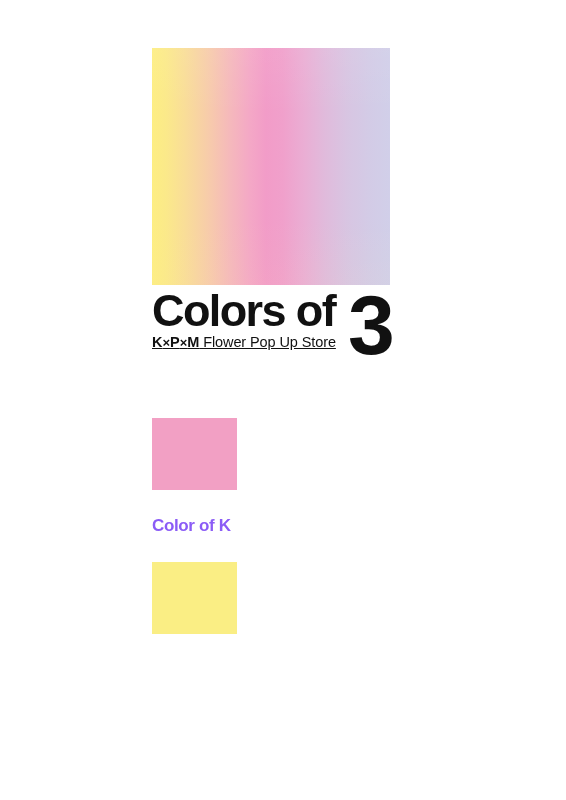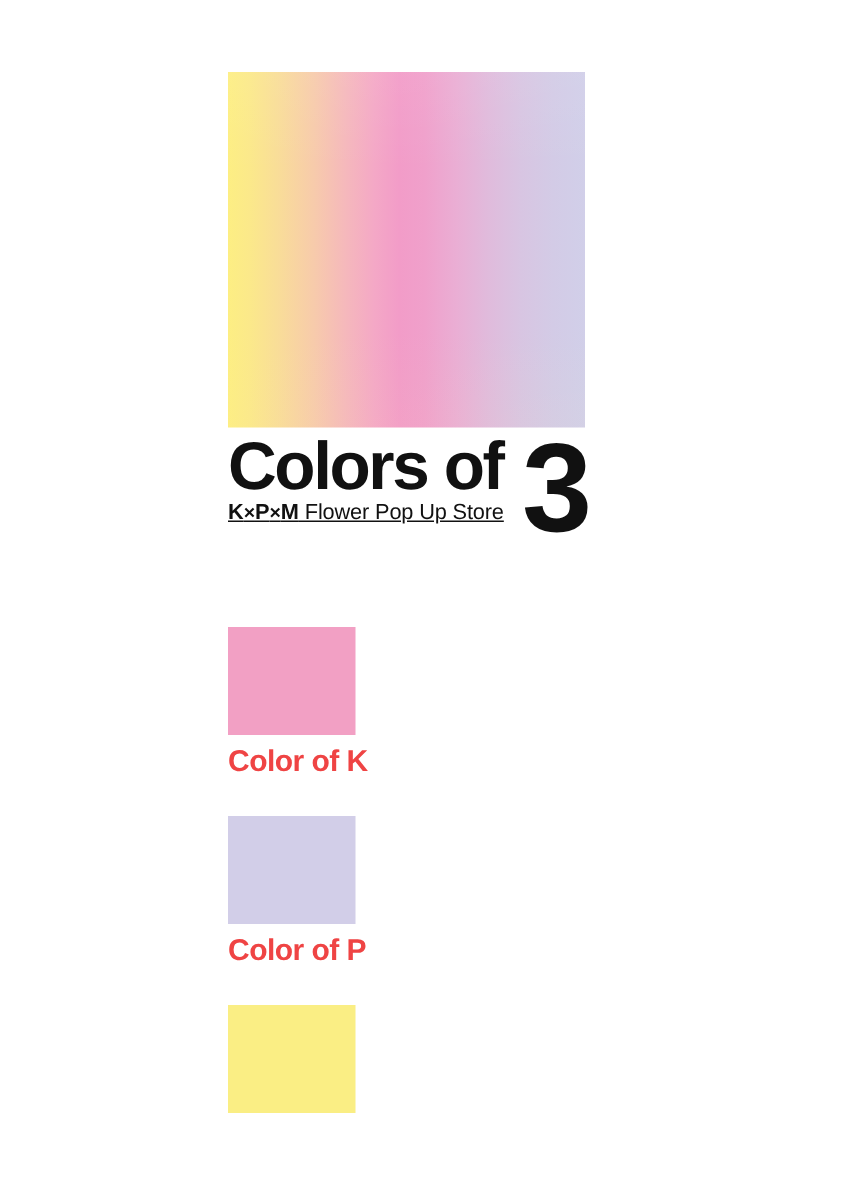--- a/index.html
+++ b/index.html
@@ -129,13 +129,13 @@
     height: 72px;
   }
   .swatch-label {
-    margin-top: 10px;
+    margin-top: 28px;
     font-family: "Liberation Sans", sans-serif;
     font-weight: bold;
-    font-size: 20px;
+    font-size: 17px;
     line-height: 16px;
     letter-spacing: -0.35px;
-    color: #ef4444;
+    color: #8b5cf6;
     white-space: nowrap;
   }
 </style>

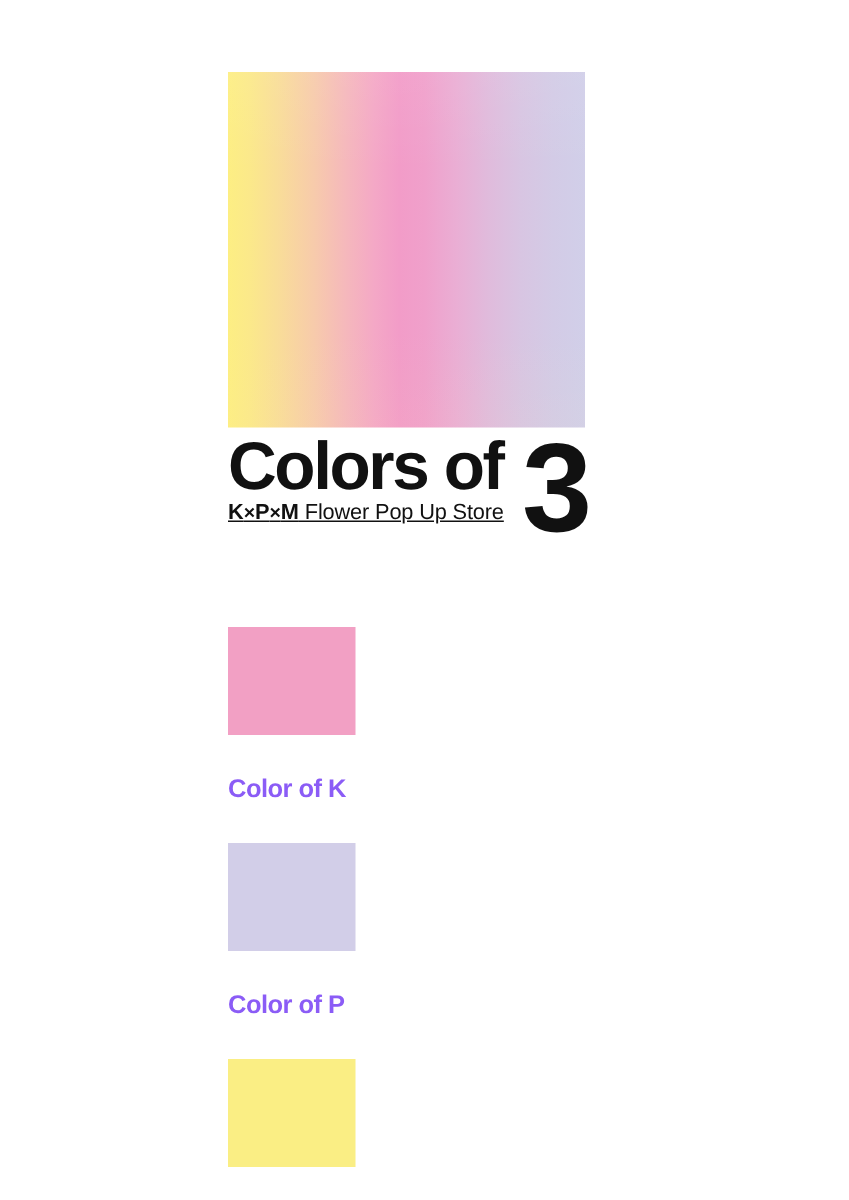--- a/index.html
+++ b/index.html
@@ -163,10 +163,6 @@
       <div class="swatch-label">Color of K</div>
     </div>
 
-    <div class="swatch-item">
-      <div class="swatch-chip" style="background-color: rgb(210, 206, 232);"></div>
-      <div class="swatch-label">Color of P</div>
-    </div>
 
     <div class="swatch-item">
       <div class="swatch-chip" style="background-color: rgb(250, 238, 132);"></div>

